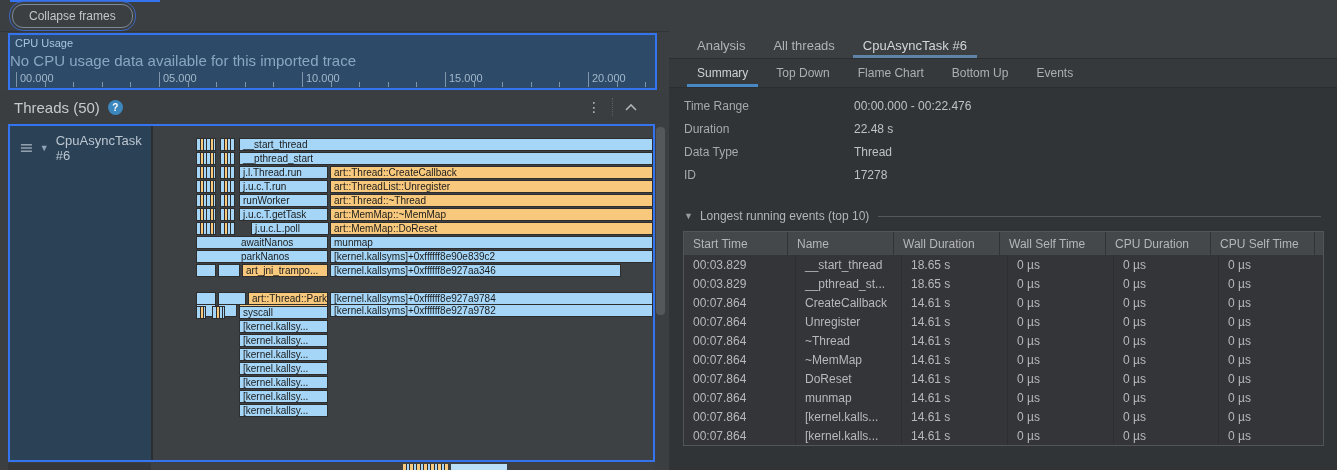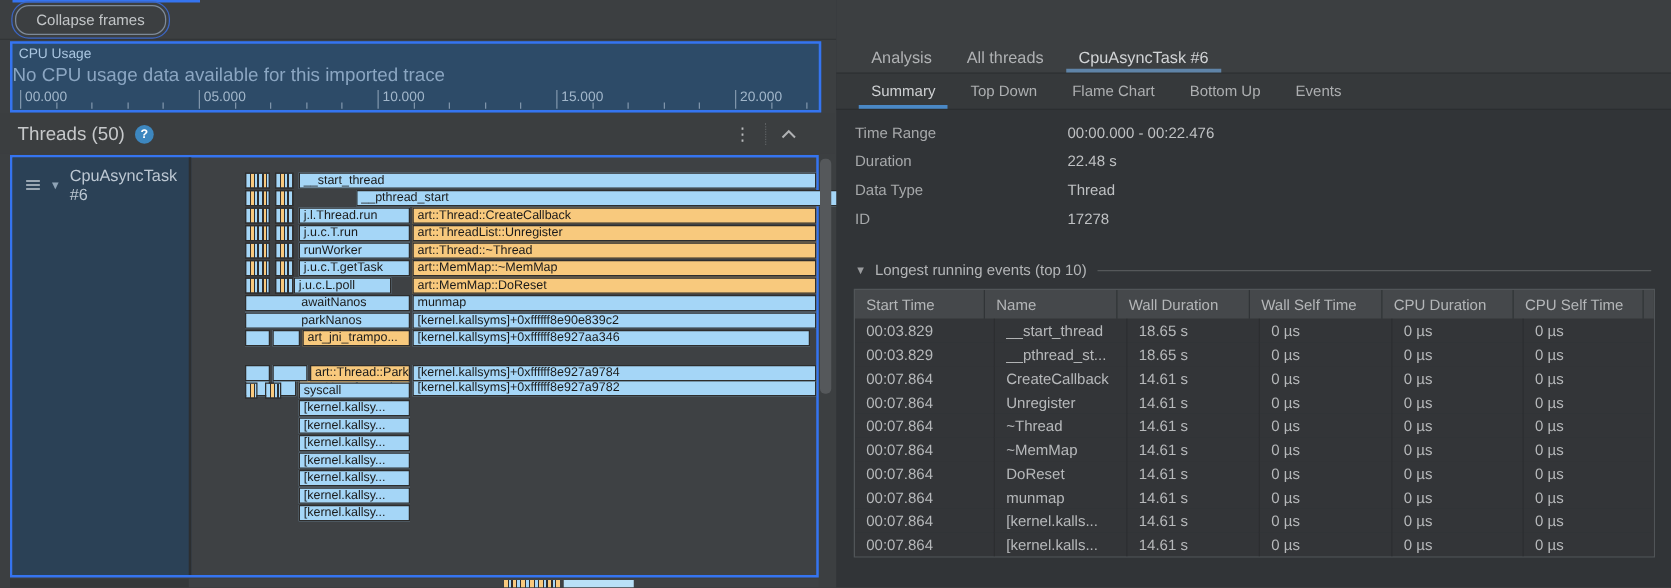--- a/index.html
+++ b/index.html
@@ -221,7 +221,7 @@
       <div class="flame-row" style="top: 26px;">
         <div class="stripe-block" style="left: 41px; width: 20px;"></div>
         <div class="stripe-block" style="left: 65px; width: 15px;"></div>
-        <div class="flame-seg blue" style="left: 84px; width: 414px; margin-left: 46px;">__pthread_start</div>
+        <div class="flame-seg blue" style="left: 84px; width: 414px;">__pthread_start</div>
       </div>
       <div class="flame-row" style="top: 40px;">
         <div class="stripe-block" style="left: 41px; width: 20px;"></div>

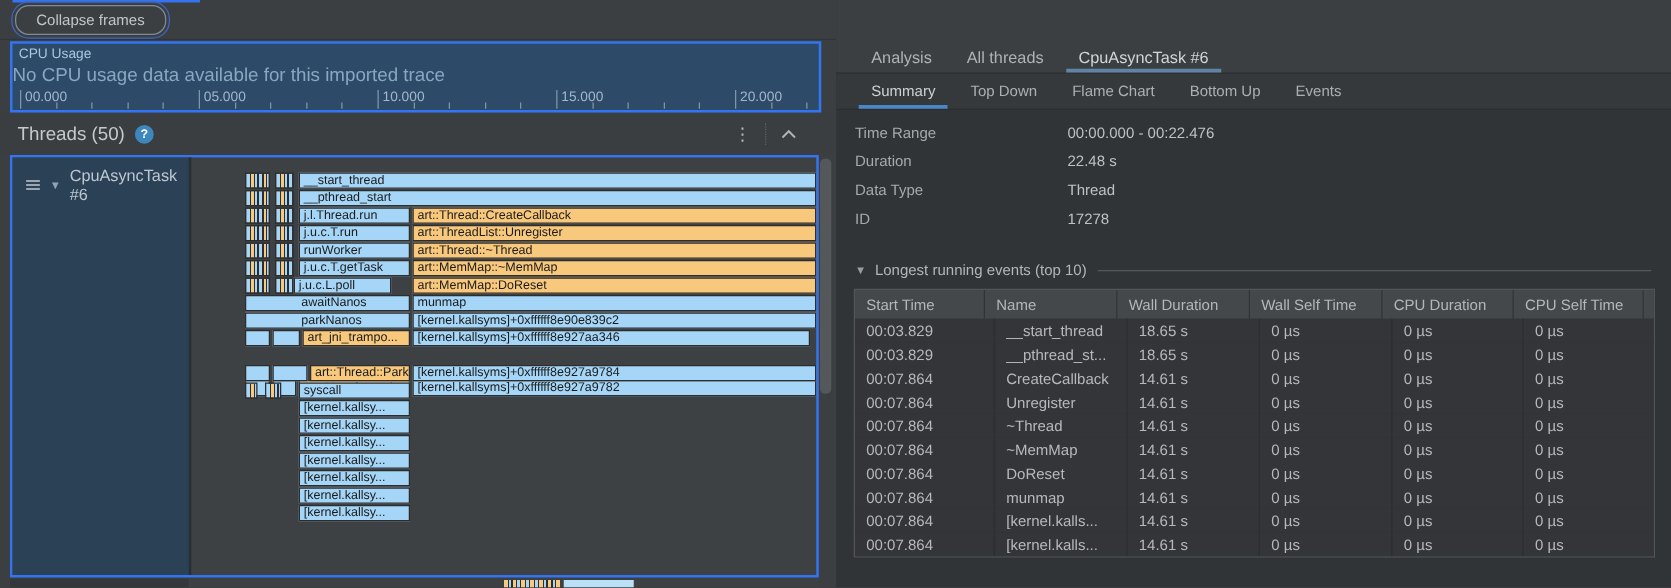--- a/index.html
+++ b/index.html
@@ -250,7 +250,7 @@
       <div class="flame-row" style="top: 96px;">
         <div class="stripe-block" style="left: 41px; width: 20px;"></div>
         <div class="stripe-block" style="left: 65px; width: 15px;"></div>
-        <div class="flame-seg blue" style="left: 80px; width: 78px;">j.u.c.L.poll</div>
+        <div class="flame-seg blue" style="left: 96px; width: 78px;">j.u.c.L.poll</div>
         <div class="flame-seg orange" style="left: 175px; width: 323px;">art::MemMap::DoReset</div>
       </div>
       <div class="flame-row" style="top: 110px;">

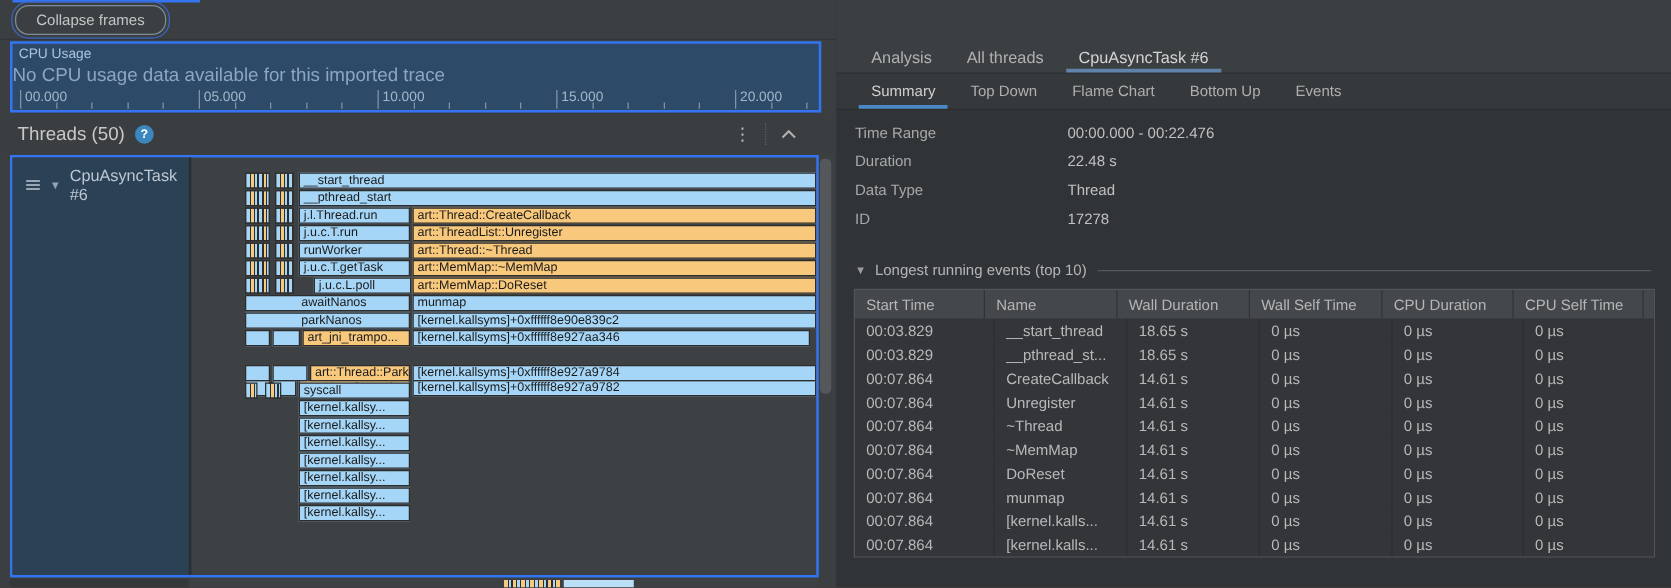--- a/index.html
+++ b/index.html
@@ -265,7 +265,7 @@
         <div class="flame-seg blue" style="left: 41px; width: 20px;"></div>
         <div class="flame-seg blue" style="left: 63px; width: 22px;"></div>
         <div class="flame-seg orange" style="left: 87px; width: 86px;">art_jni_trampo...</div>
-        <div class="flame-seg blue" style="left: 175px; width: 318px;">[kernel.kallsyms]+0xffffff8e927aa346</div>
+        <div class="flame-seg blue" style="left: 175px; width: 291px;">[kernel.kallsyms]+0xffffff8e927aa346</div>
       </div>
       <div class="flame-row" style="top: 141px; margin-top: 37px;">
         <div class="flame-seg blue" style="left: 41px; width: 20px;"></div>

